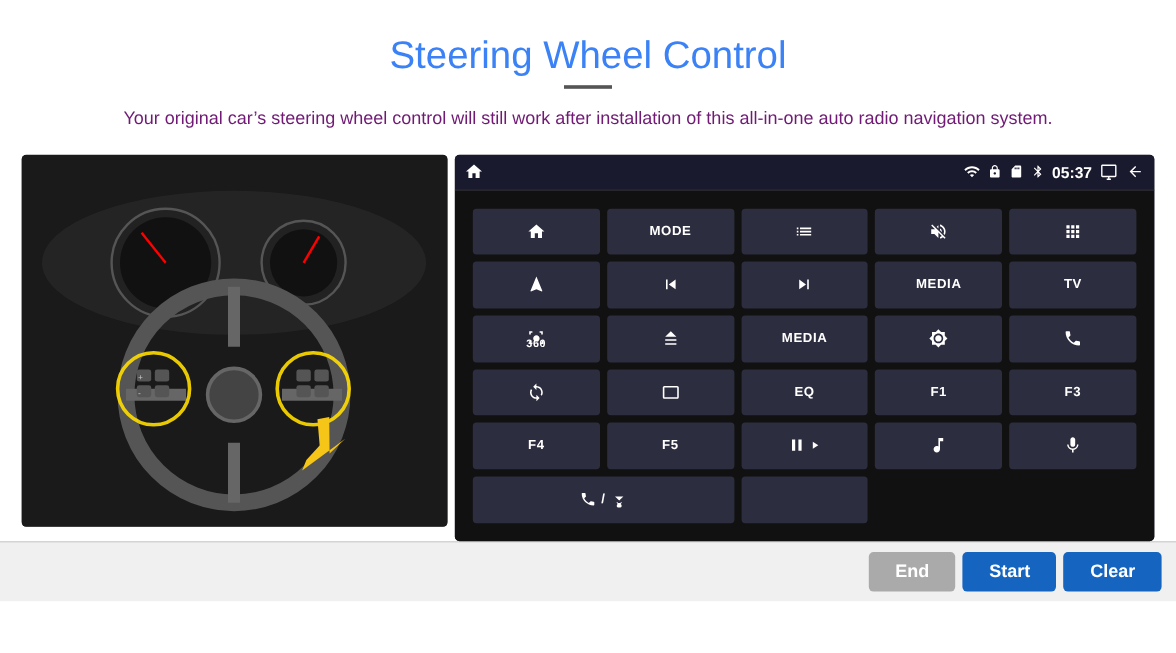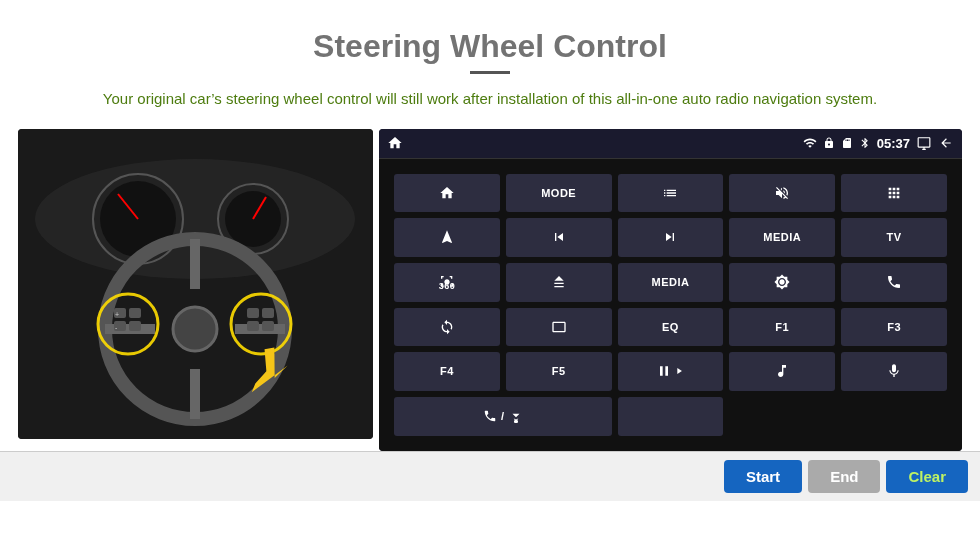--- a/index.html
+++ b/index.html
@@ -14,8 +14,8 @@
     .page-title {
       text-align: center;
       font-size: 32px;
-      font-weight: bold;
-      color: #737373;
+      font-weight: normal;
+      color: #3b82f6;
       padding-top: 28px;
       padding-bottom: 6px;
     }

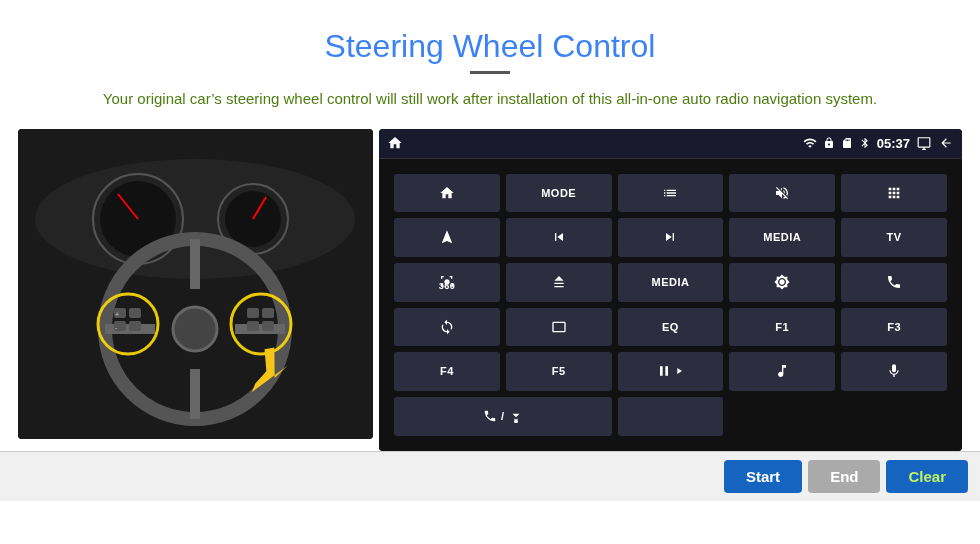--- a/index.html
+++ b/index.html
@@ -30,7 +30,7 @@
     .subtitle {
       text-align: center;
       font-size: 15px;
-      color: #4d7c0f;
+      color: #701a75;
       line-height: 1.5;
       padding: 0 60px 18px;
     }

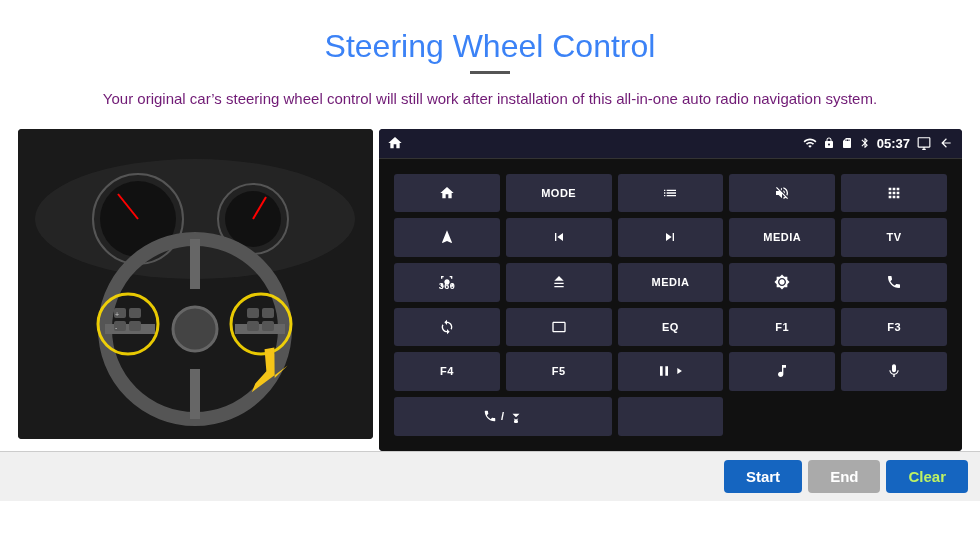--- a/index.html
+++ b/index.html
@@ -344,8 +344,8 @@
 </div>
 
 <div class="bottom-bar">
+  <button class="bottom-bar-btn btn-end">End</button>
   <button class="bottom-bar-btn btn-start">Start</button>
-  <button class="bottom-bar-btn btn-end">End</button>
   <button class="bottom-bar-btn btn-clear">Clear</button>
 </div>
 

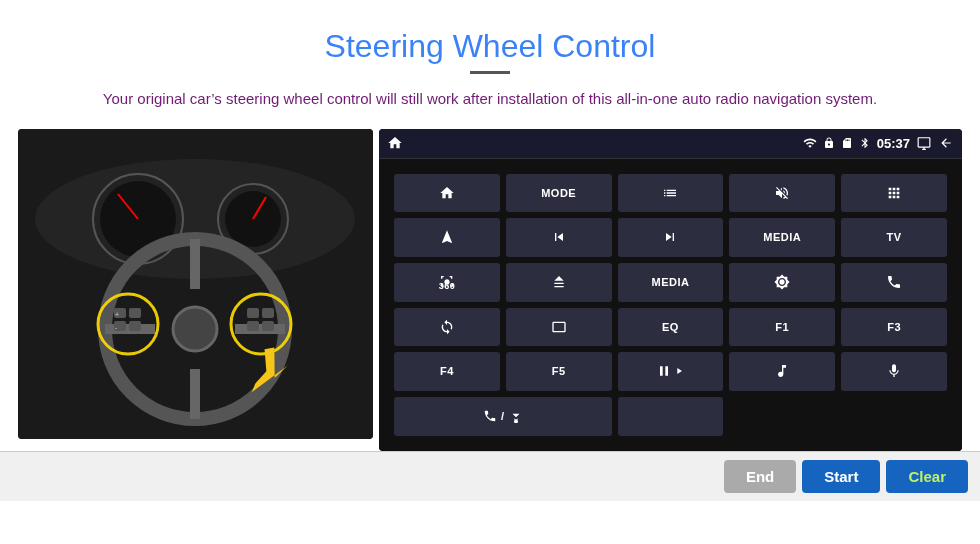--- a/index.html
+++ b/index.html
@@ -129,7 +129,7 @@
 
     .btn-start { background: #1565c0; color: #fff; }
     .btn-end { background: #aaa; color: #fff; }
-    .btn-clear { background: #1565c0; color: #bef264; }
+    .btn-clear { background: #1565c0; color: #ffffff; }
 
     
     .car-svg-area {

